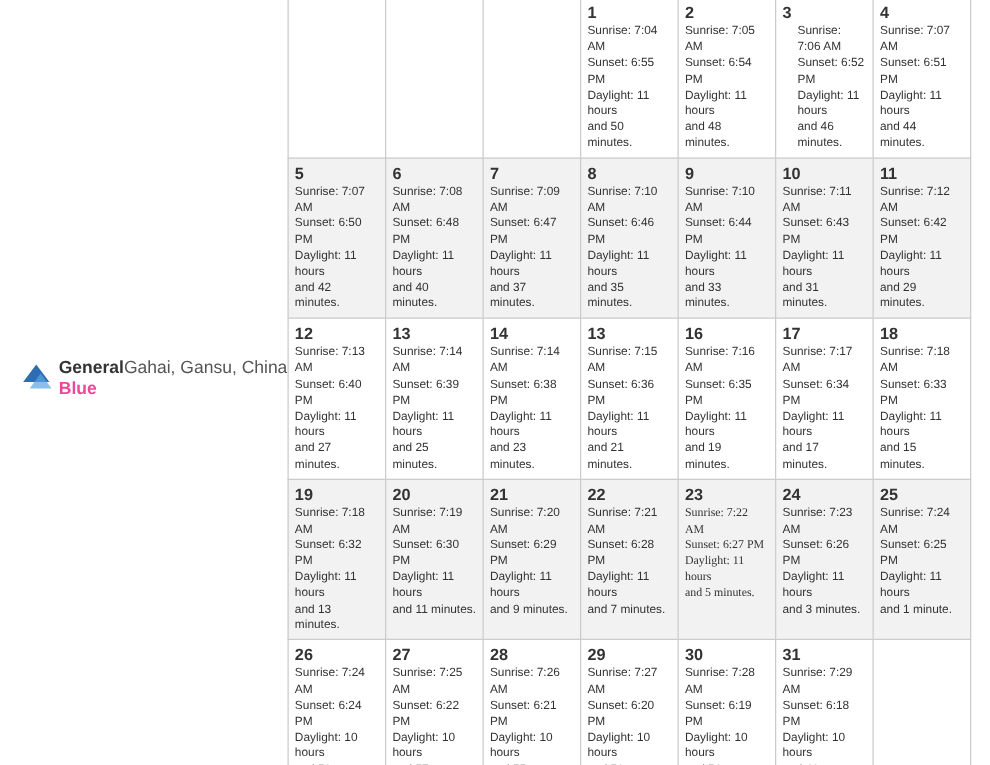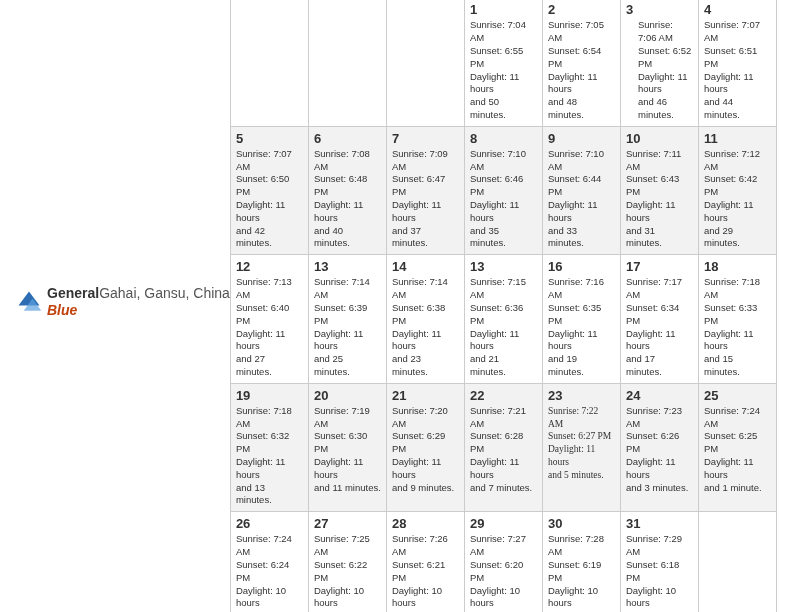--- a/index.html
+++ b/index.html
@@ -38,8 +38,7 @@
       color: #333;
     }
     .logo-text .blue {
-      color: #c2410c;
-      font-style: italic;
+      color: #ec4899;
     }
     .logo-icon {
       width: 28px;

